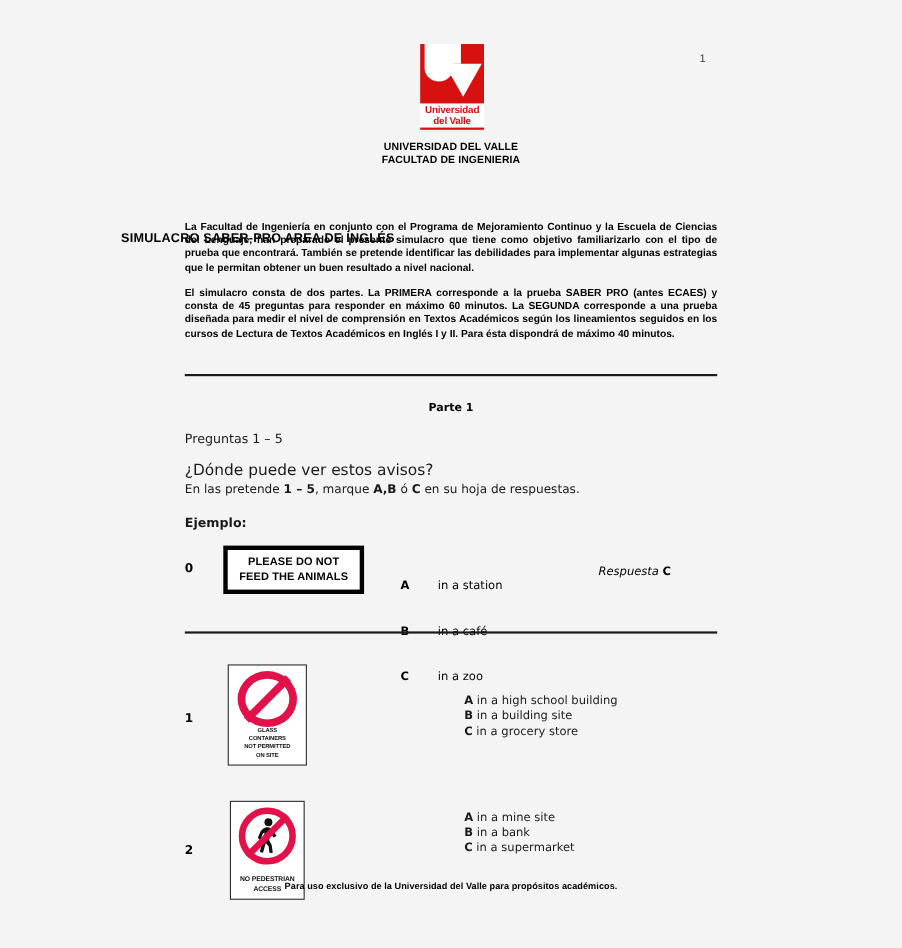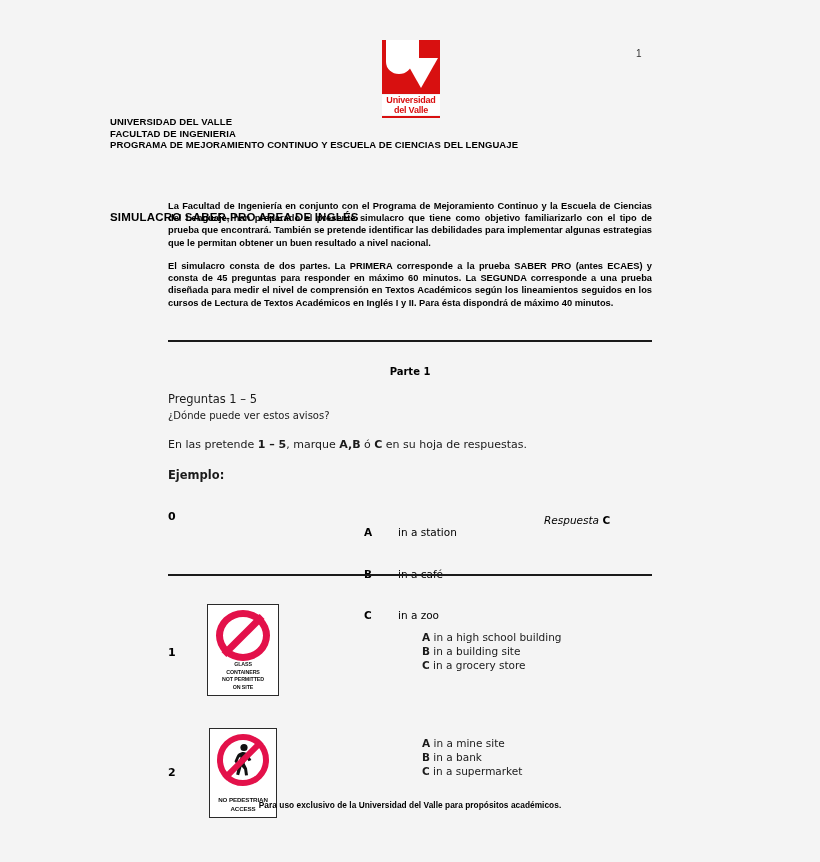--- a/index.html
+++ b/index.html
@@ -93,9 +93,10 @@
   
   .inst-head {
     position: absolute;
-    top: 116px;
+    top: 128px;
     left: 110px;
     width: 600px;
+    text-align: center;
     font-size: 9.5px;
     font-weight: bold;
     line-height: 11.5px;

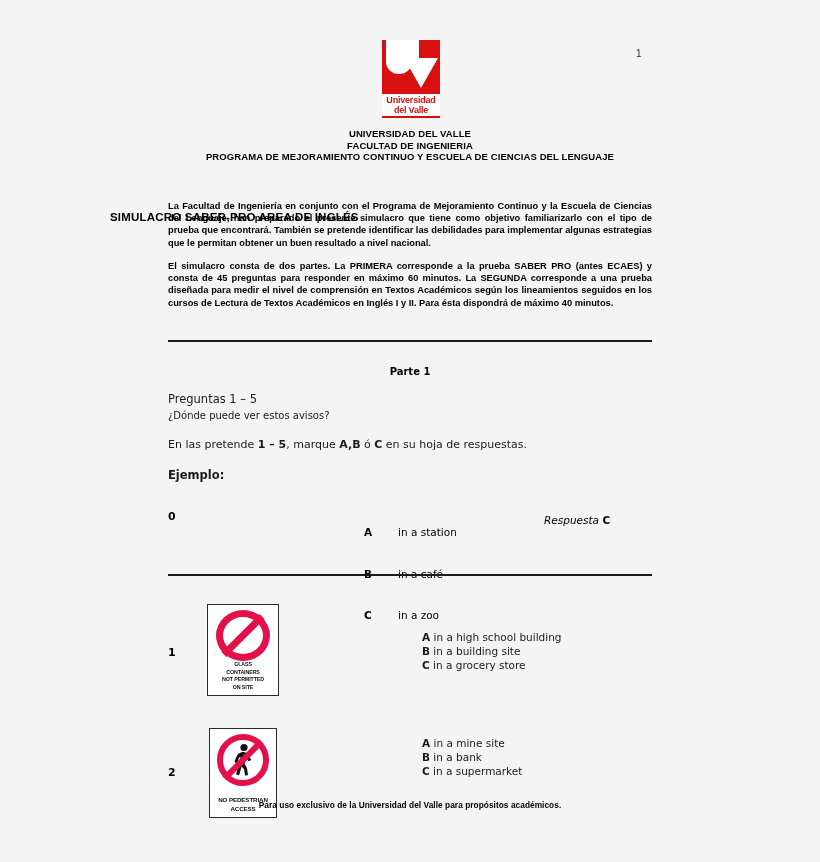--- a/index.html
+++ b/index.html
@@ -360,7 +360,6 @@
   <div class="inst-head">
     <div>UNIVERSIDAD DEL VALLE</div>
     <div>FACULTAD DE INGENIERIA</div>
-    <div>PROGRAMA DE MEJORAMIENTO CONTINUO Y ESCUELA DE CIENCIAS DEL LENGUAJE</div>
   </div>
 
   <div class="doc-title">SIMULACRO SABER-PRO AREA DE  INGLÉS</div>

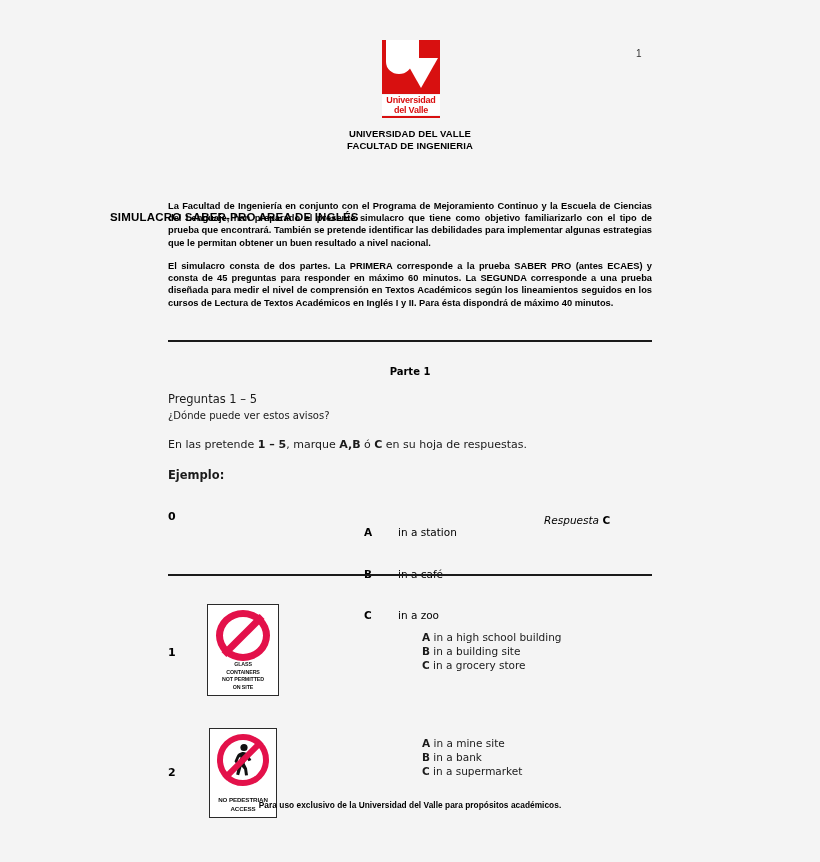--- a/index.html
+++ b/index.html
@@ -158,7 +158,7 @@
   }
   .q-head { top: 392px; }
   .q-head .l1 { font-weight: normal; font-size: 11.5px; }
-  .q-head .l2 { margin-top: 4px; font-size: 10px; }
+  .q-head .l2 { margin-top: 14px; font-size: 14px; }
   .q-mark { top: 438px; font-size: 11px; }
   .ejemplo { top: 468px; font-weight: bold; font-size: 11.5px; }
 

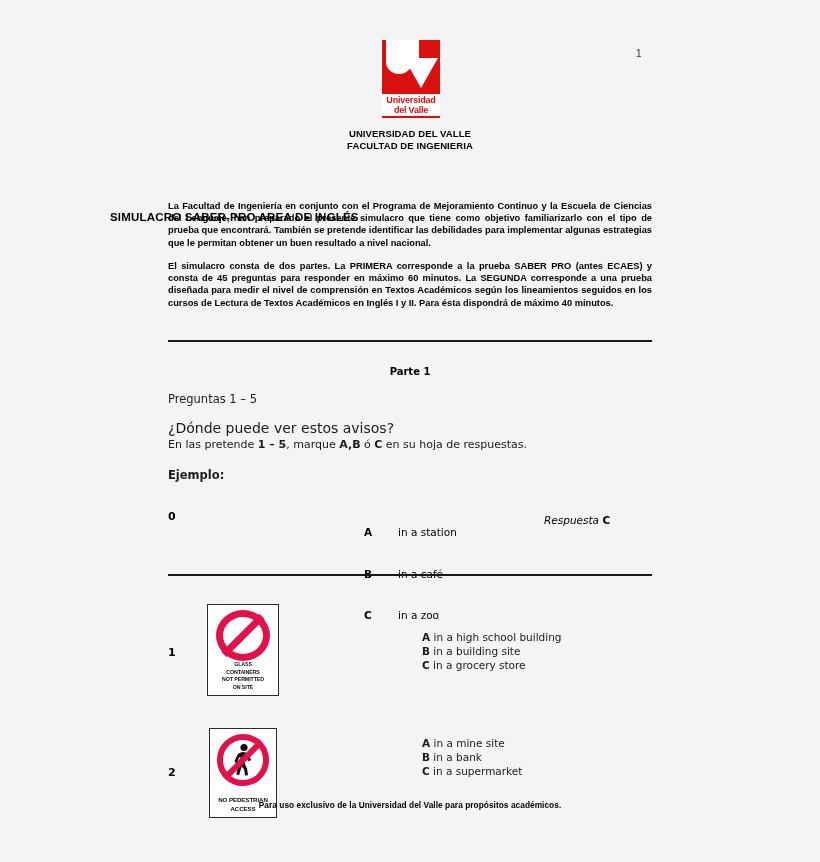--- a/index.html
+++ b/index.html
@@ -384,6 +384,10 @@
 
   <div class="ex-row">
     <div class="ex-num">0</div>
+    <div class="ex-box">
+      <span>PLEASE DO NOT</span>
+      <span>FEED THE ANIMALS</span>
+    </div>
     <div class="ex-opts">
       <div class="opt"><span class="ltr">A</span><span>in a station</span></div>
       <div class="opt"><span class="ltr">B</span><span>in a café</span></div>

